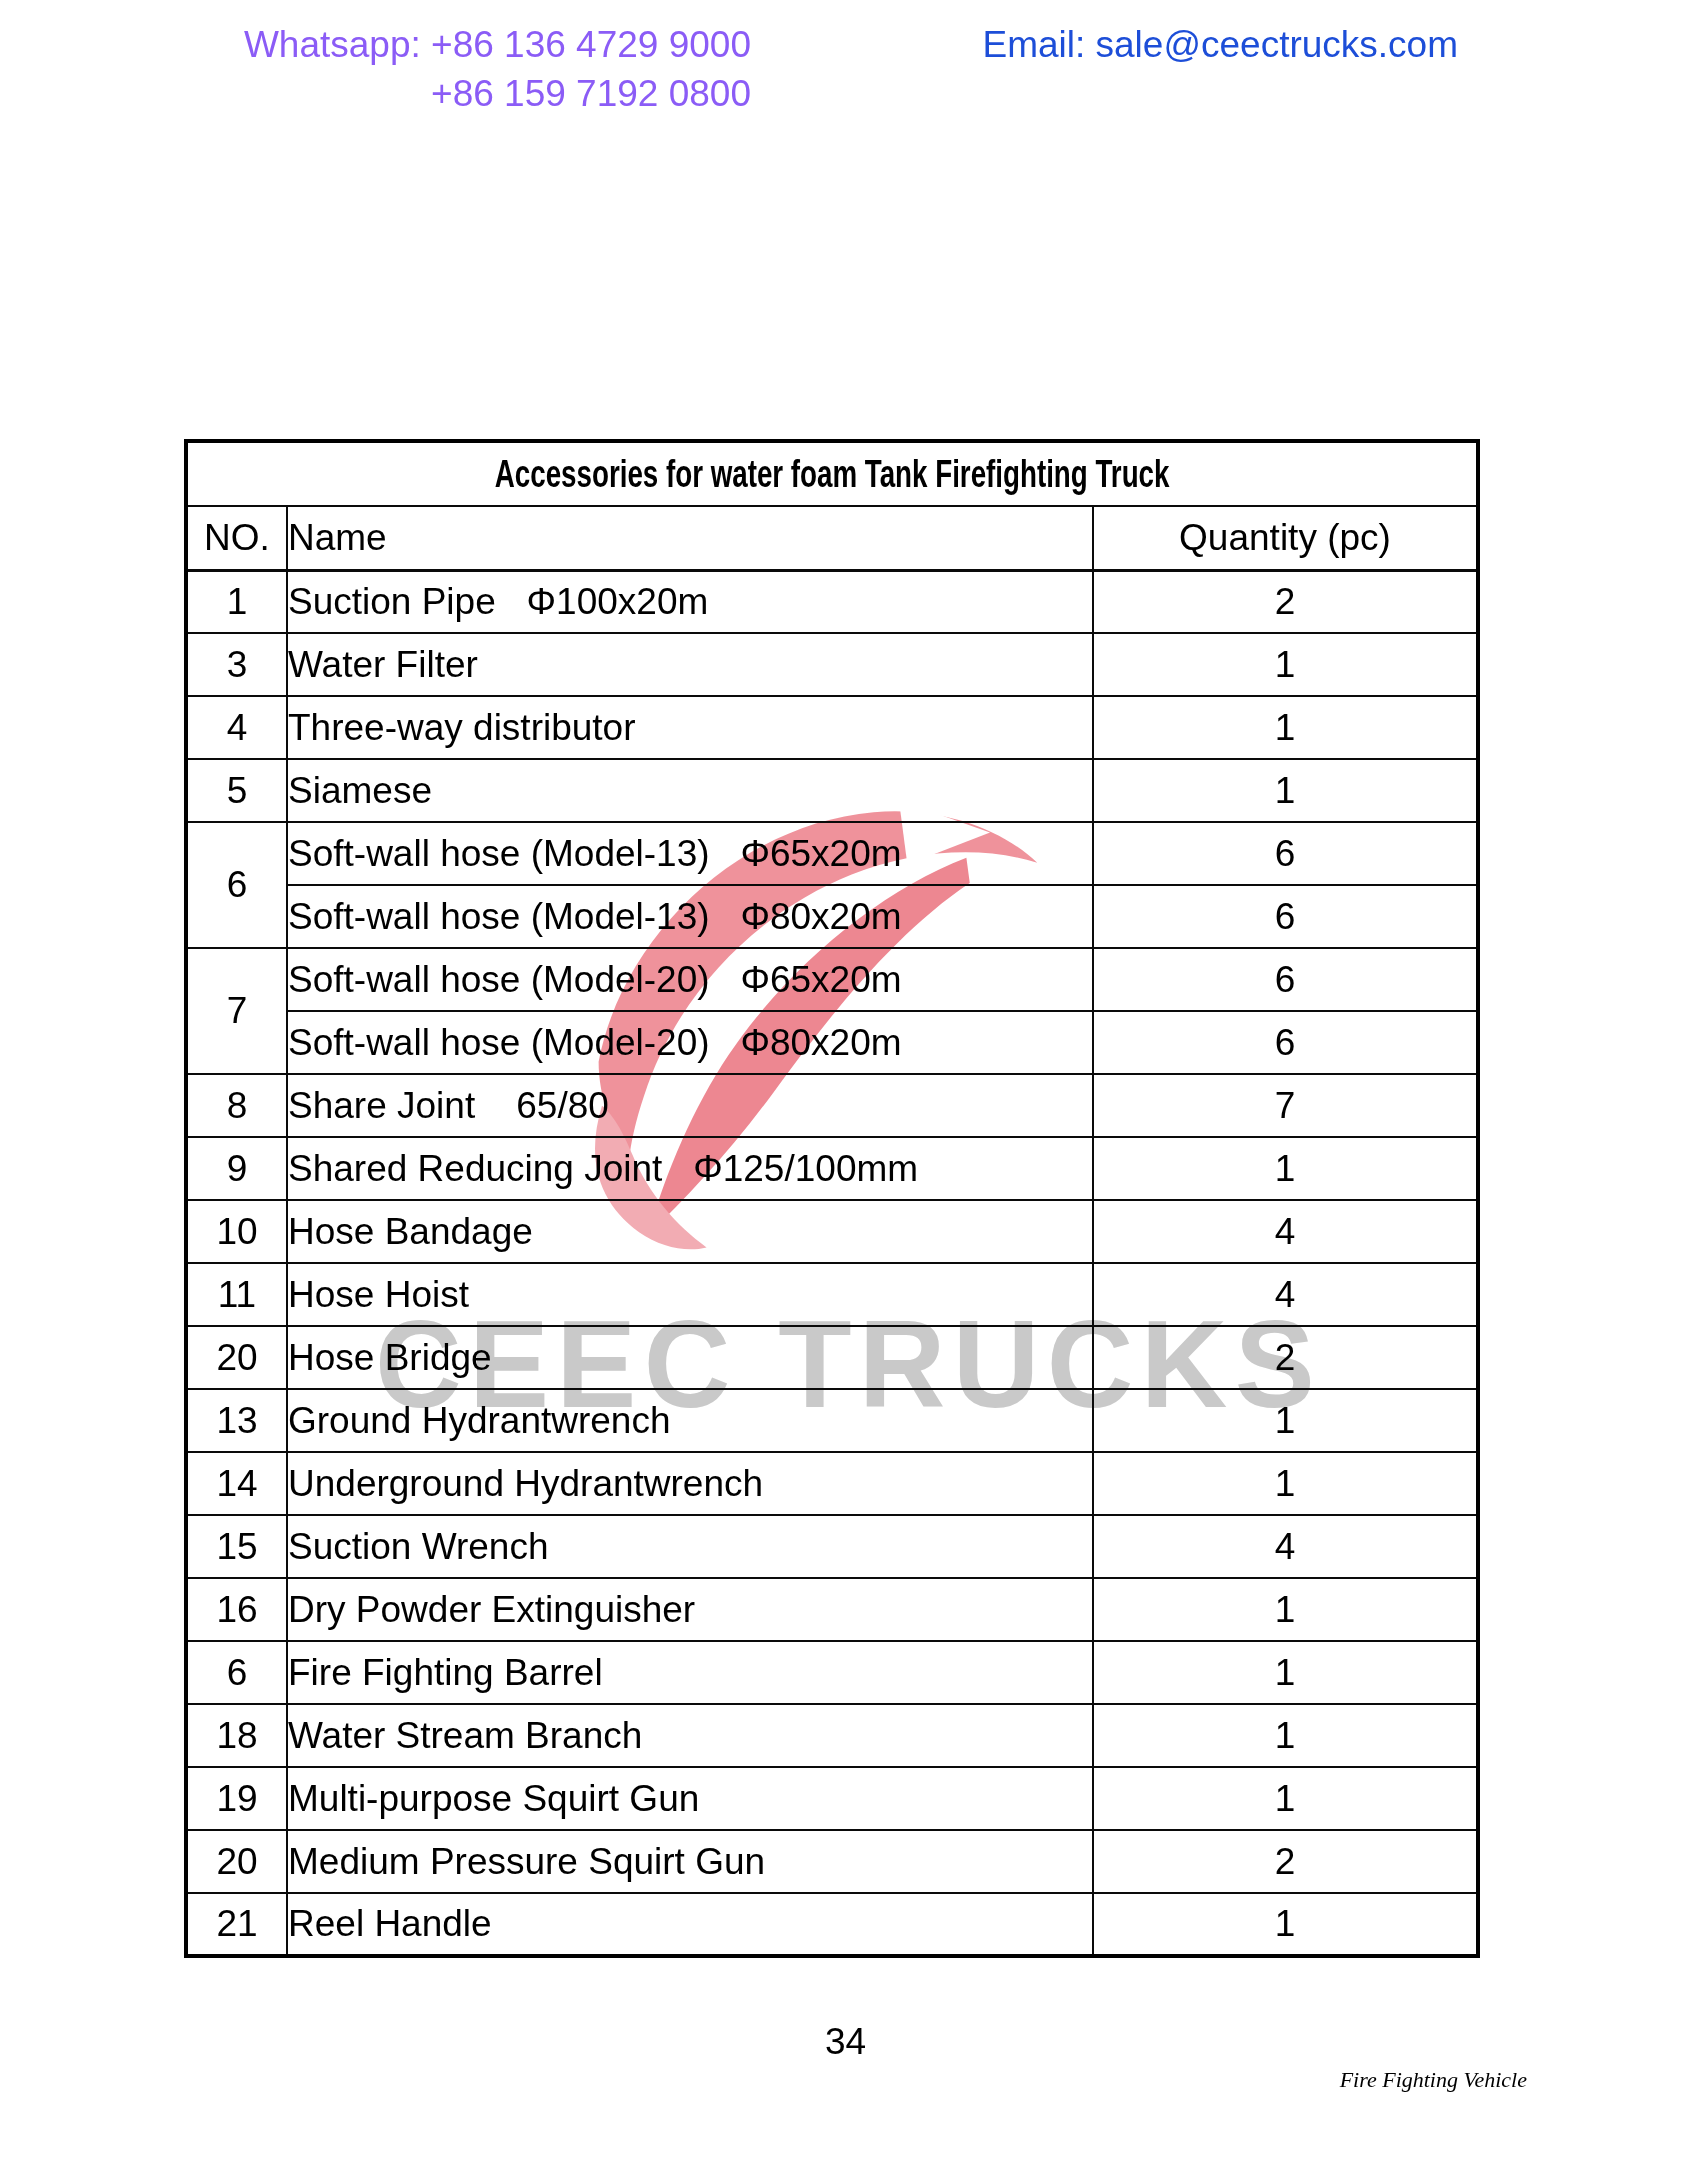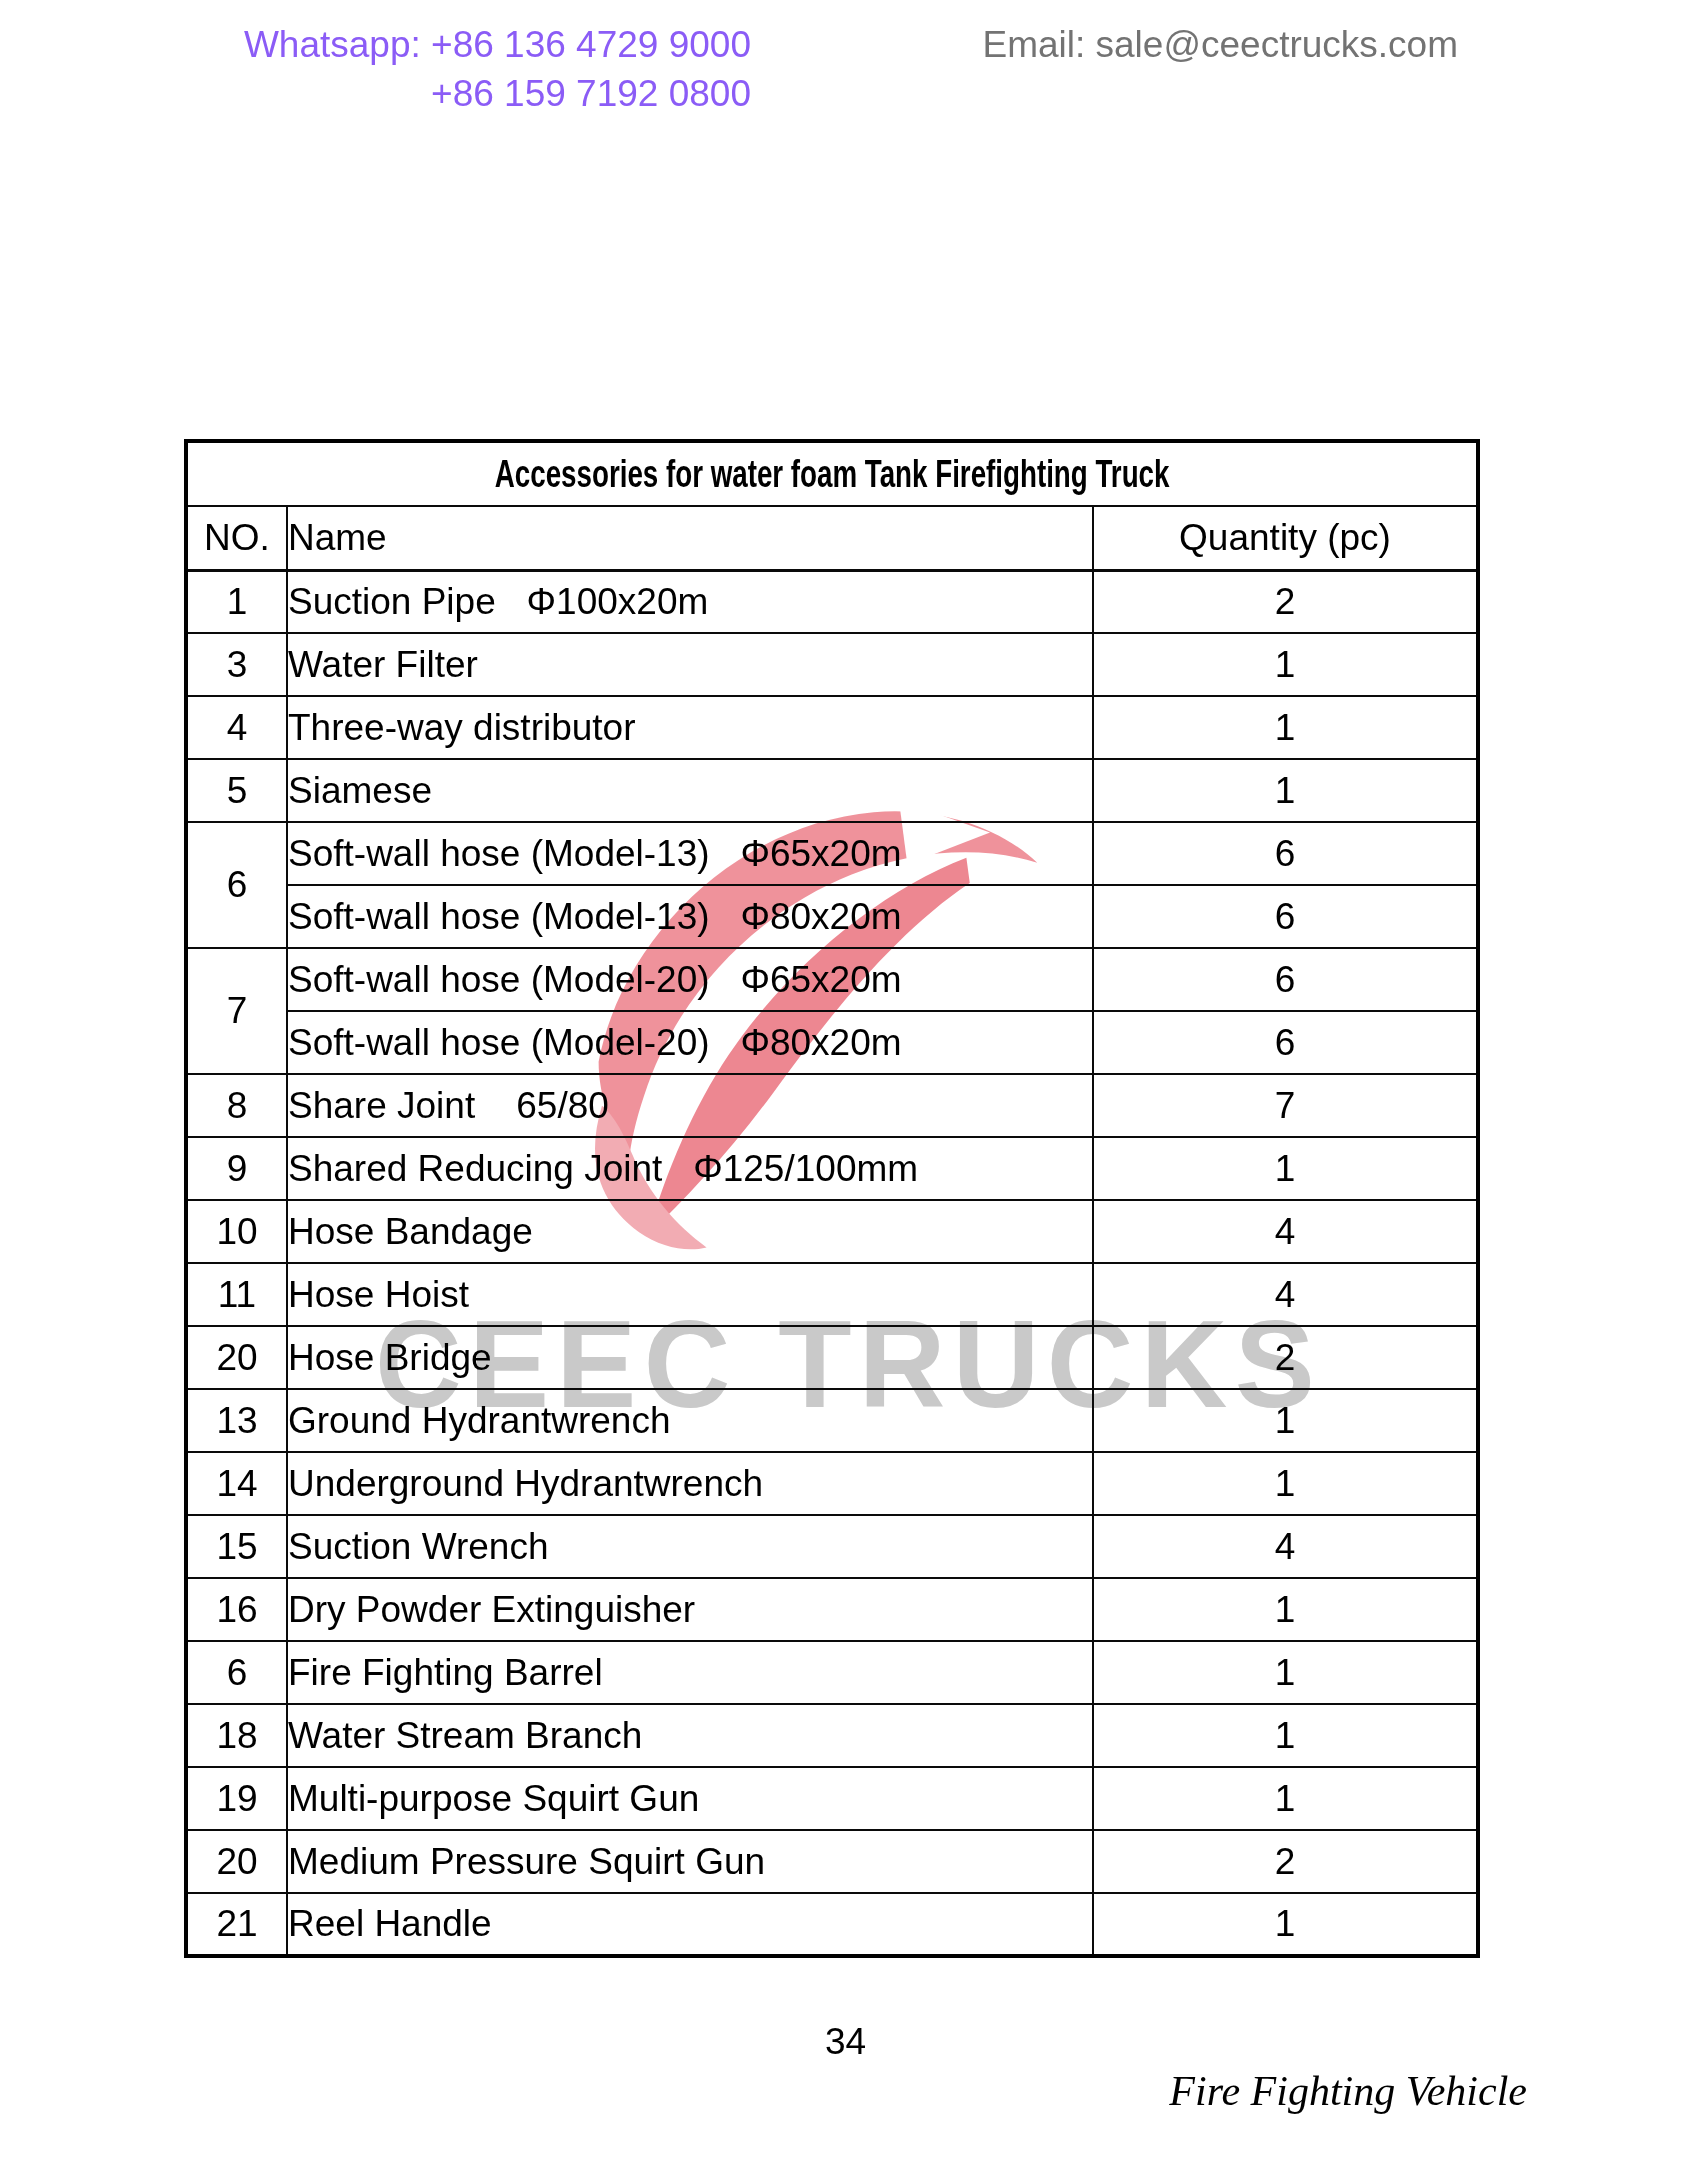--- a/index.html
+++ b/index.html
@@ -60,7 +60,7 @@
     <div>Whatsapp: +86 136 4729 9000</div>
     <div>+86 159 7192 0800</div>
   </div>
-  <div class="contact contact-right" style="color:#737373;">
+  <div class="contact contact-right" style="color:#1d4ed8;">
     <div>Email: sale@ceectrucks.com</div>
   </div>
 

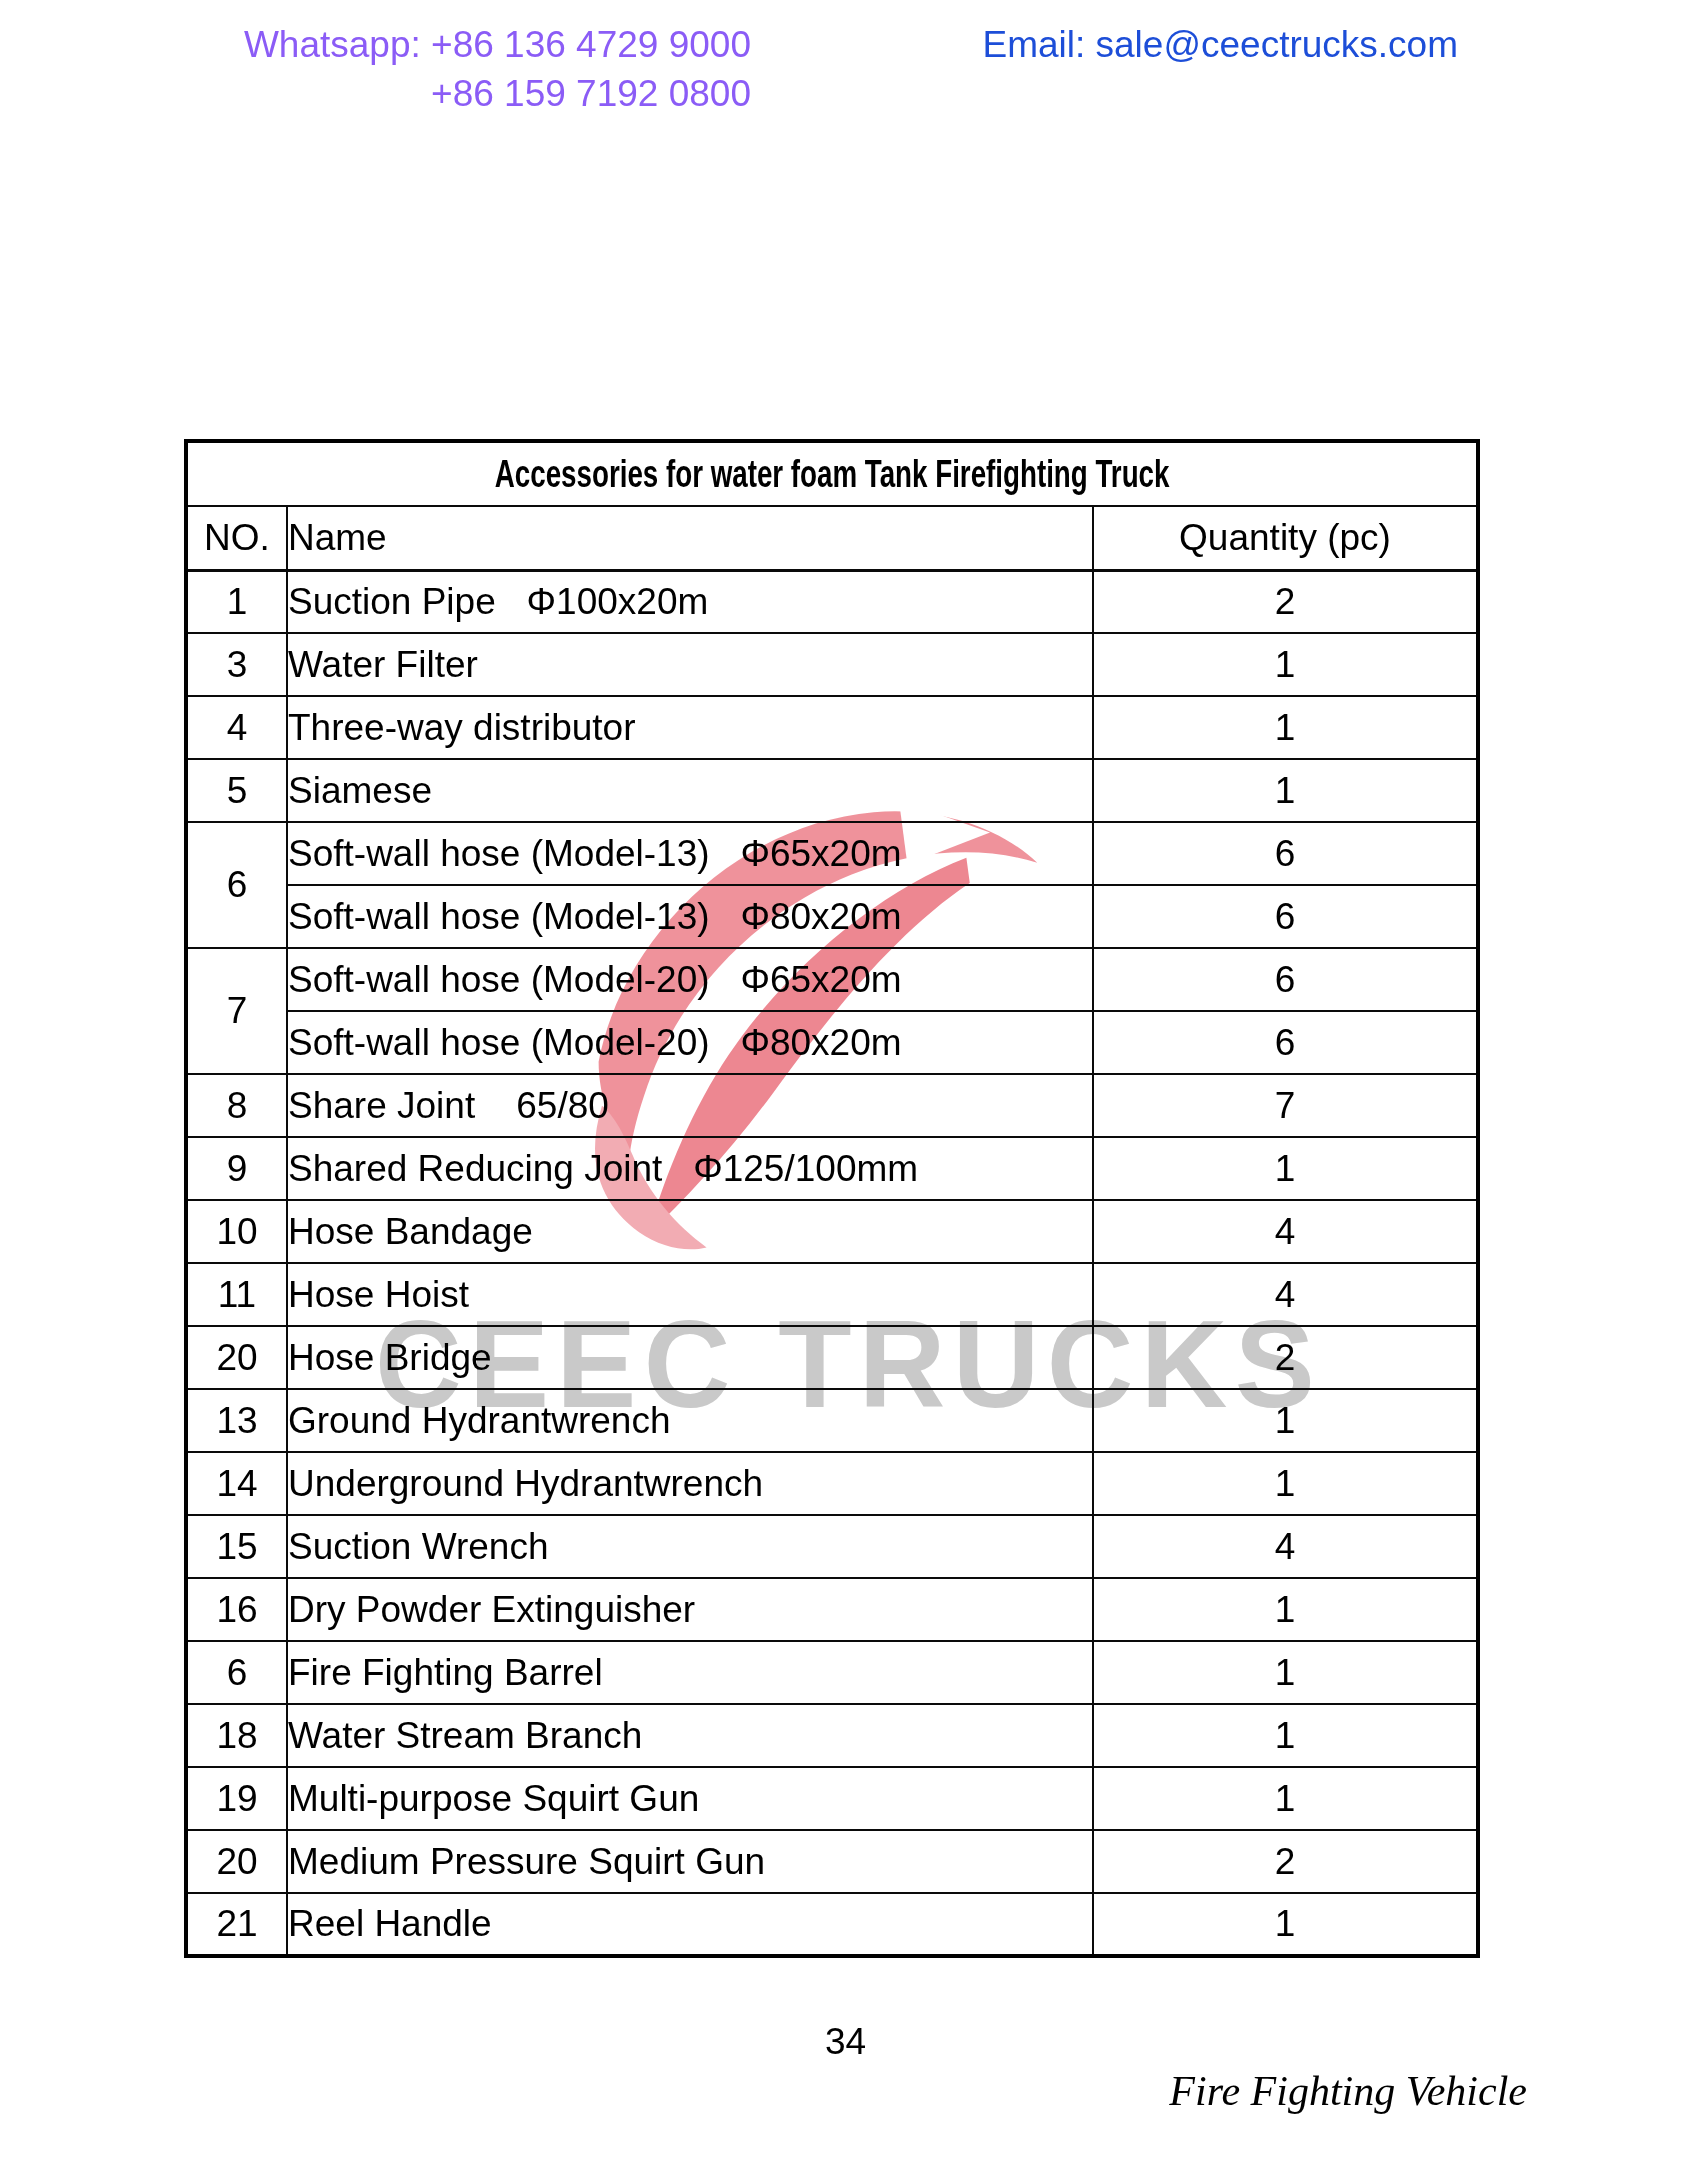--- a/index.html
+++ b/index.html
@@ -48,7 +48,7 @@
   .doc-footer{
     position:absolute;top:2067px;right:160px;
     font-family:"Liberation Serif","DejaVu Serif",serif;
-    font-style:italic;font-size:42px;white-space:nowrap;
+    font-style:italic;font-size:22px;white-space:nowrap;
   }
 </style>
 </head>

